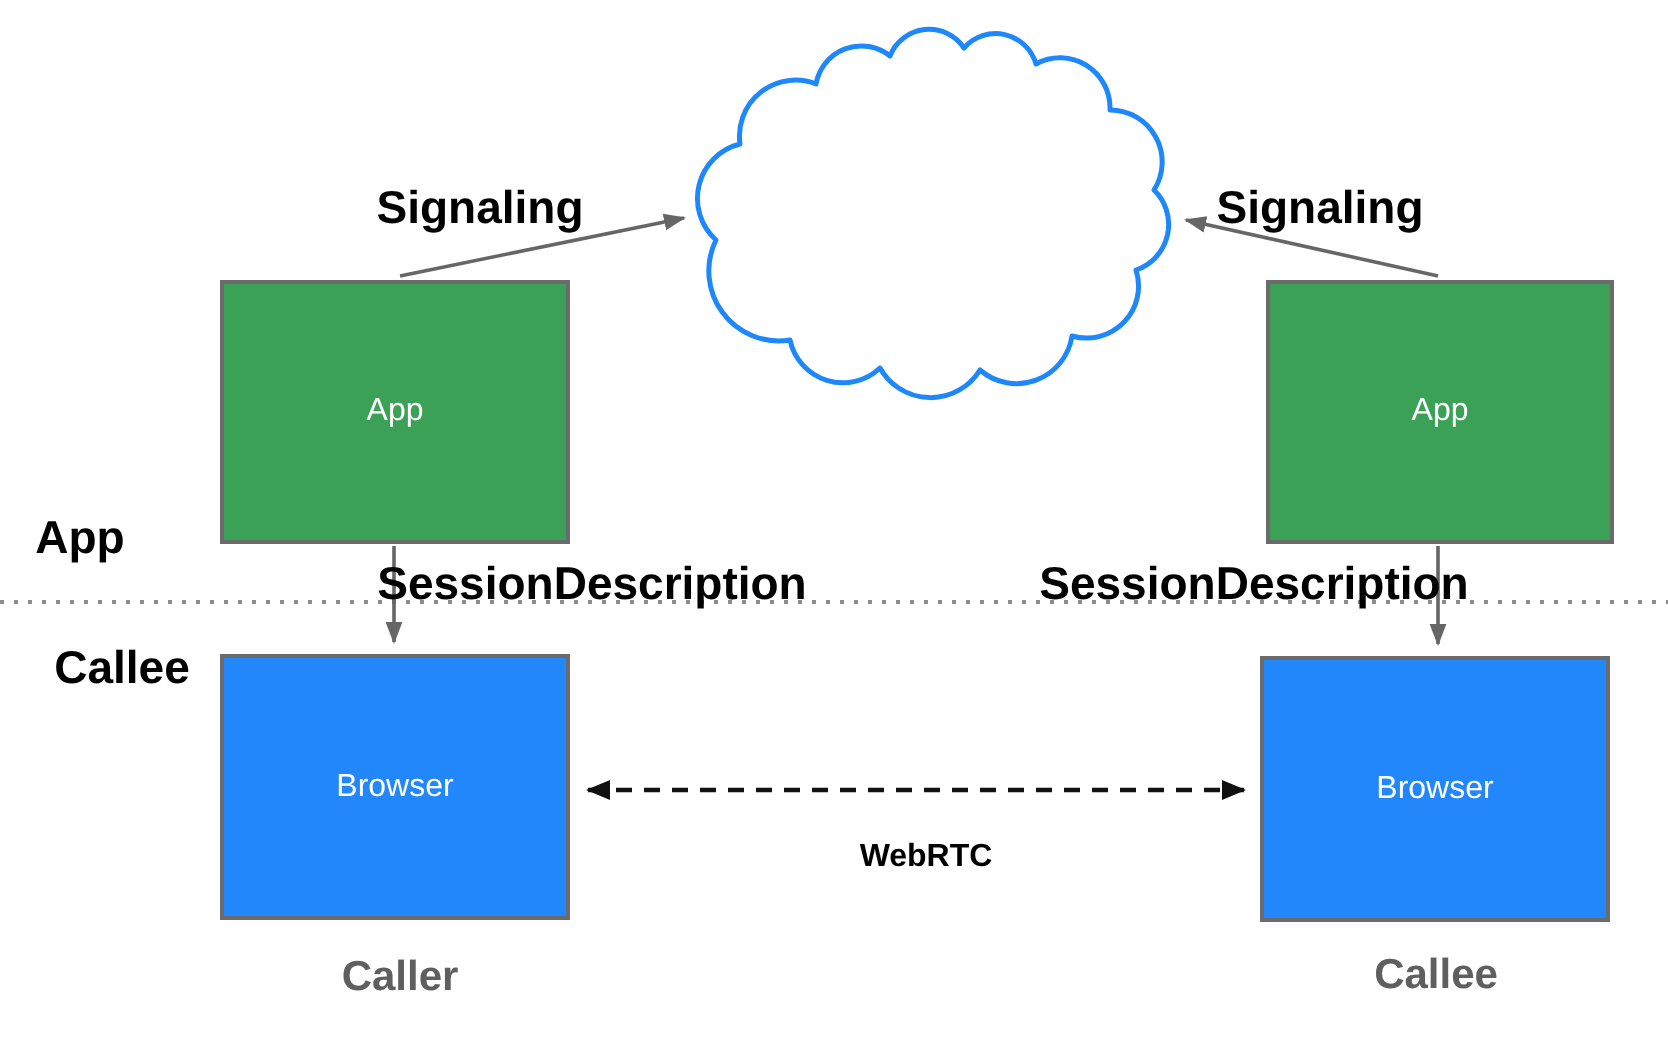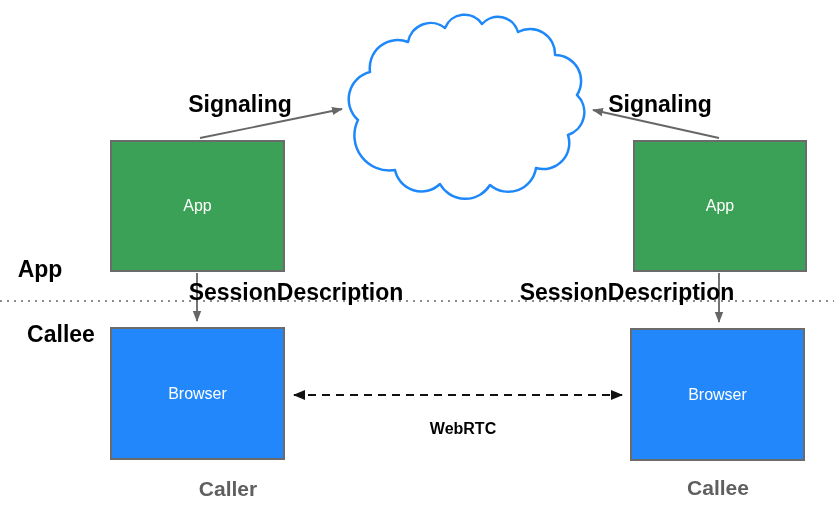--- a/index.html
+++ b/index.html
@@ -64,7 +64,7 @@
     color: var(--caption-gray, #5f5f5f);
     white-space: nowrap;
   }
-  #lbl-caller { left: 200px; top: 489px; margin-left: 28px; }
+  #lbl-caller { left: 200px; top: 489px; }
   #lbl-callee { left: 718px; top: 488px; }
 
   

